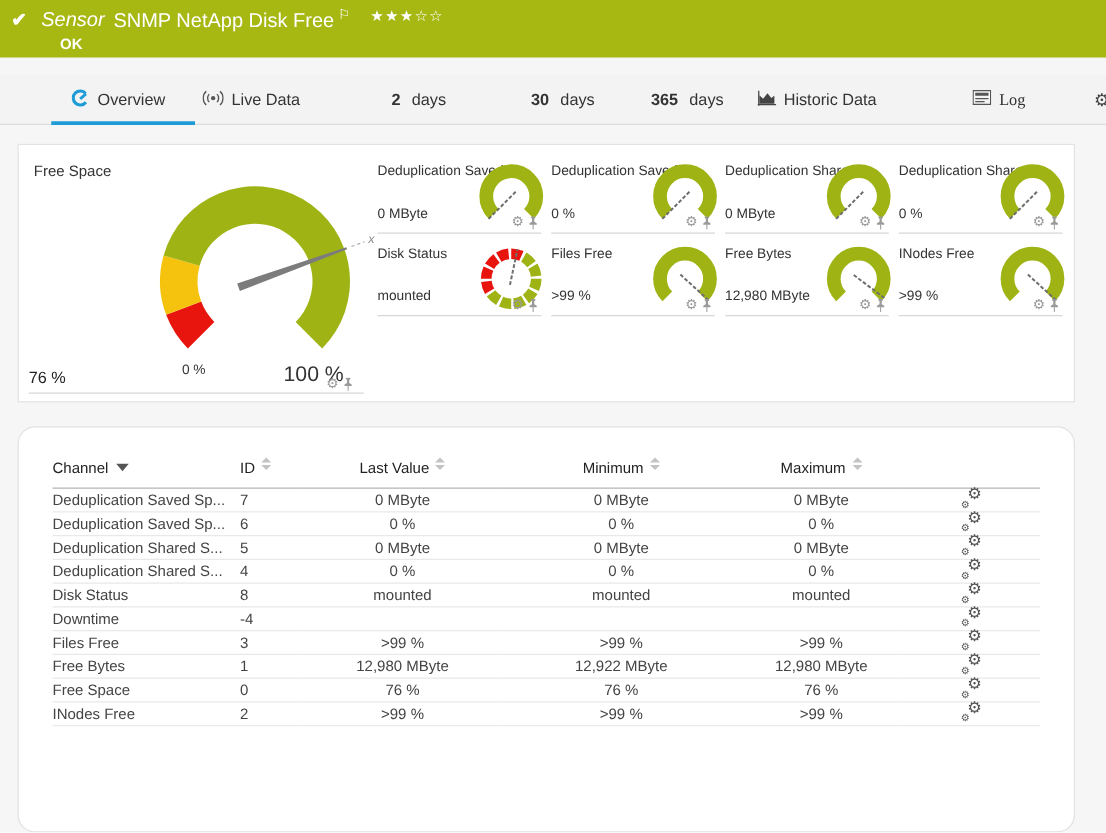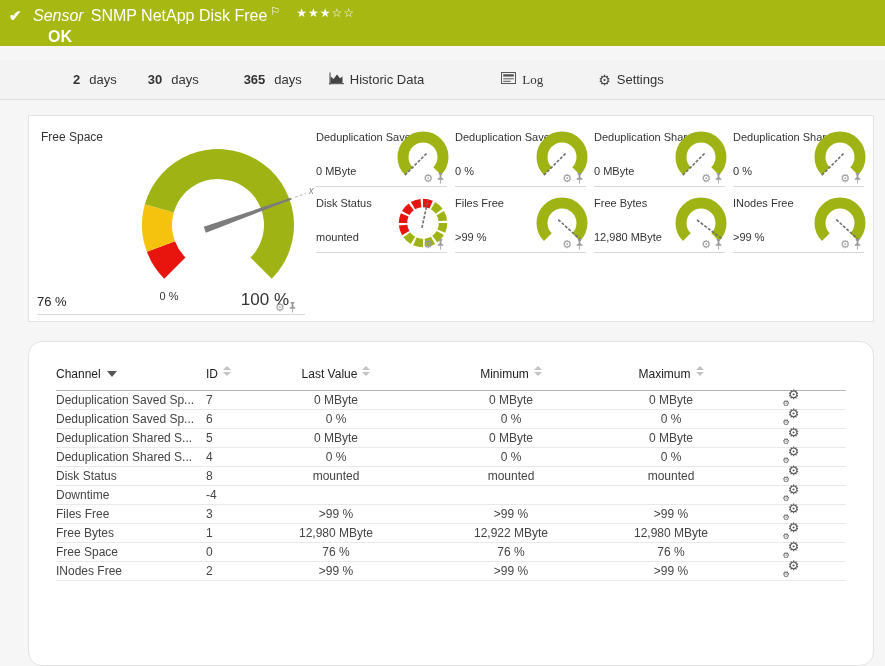--- a/index.html
+++ b/index.html
@@ -15,7 +15,7 @@
   .hdr-kind { font-style:italic; margin-right:7px; }
   .hdr-flag { font-size:11px; vertical-align:super; margin-left:3px; }
   .hdr-stars { margin-left:16px; font-size:12px; letter-spacing:1px; vertical-align:4px; }
-  .hdr-status { position:absolute; left:48px; top:28px; font-size:16px; font-weight:bold; }
+  .hdr-status { position:absolute; left:48px; top:28px; font-size:12px; font-weight:bold; }
   
   .tabs { position:absolute; top:60px; left:0; right:0; height:40px; background:#f3f3f3;
           border-bottom:1px solid #ddd; display:flex; align-items:center; font-size:13px; color:#333; }

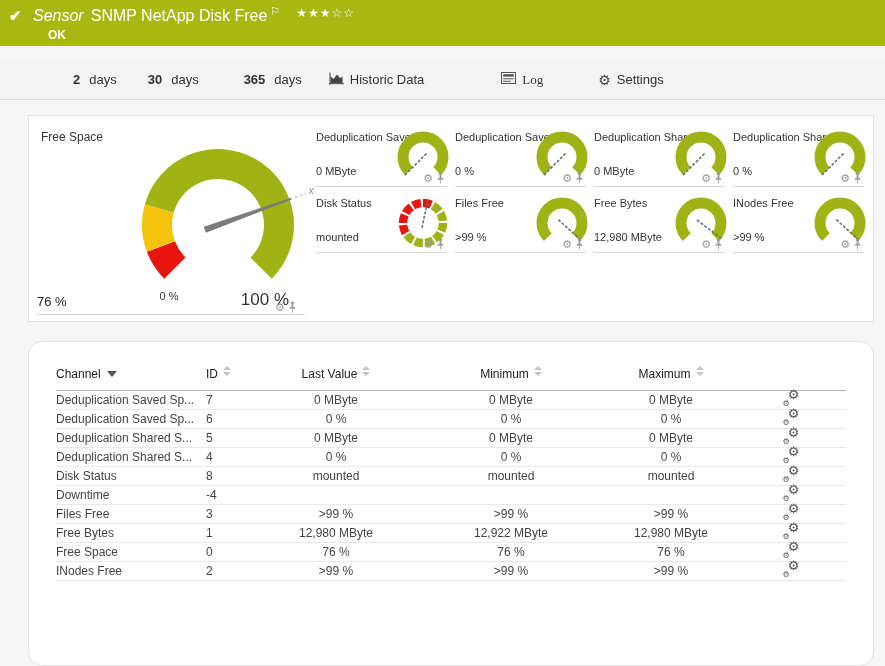--- a/index.html
+++ b/index.html
@@ -83,6 +83,15 @@
   </header>
 
   <nav class="tabs">
+    <div class="tab active m1">
+      <span>
+        <svg width="15" height="15" viewBox="0 0 16 16">
+            <path d="M12.5 11.5 A6 6 0 1 1 12.3 4" fill="none" stroke="#1e9cd8" stroke-width="2.6"></path>
+            <path d="M7.6 8.6 L12.6 4.4" stroke="#1e9cd8" stroke-width="2.4"></path>
+          </svg>
+      </span>
+      <span>Overview</span>
+    </div>
     <div class="tab m3">
       <span class="tab-num">2</span>
         <span>days</span>

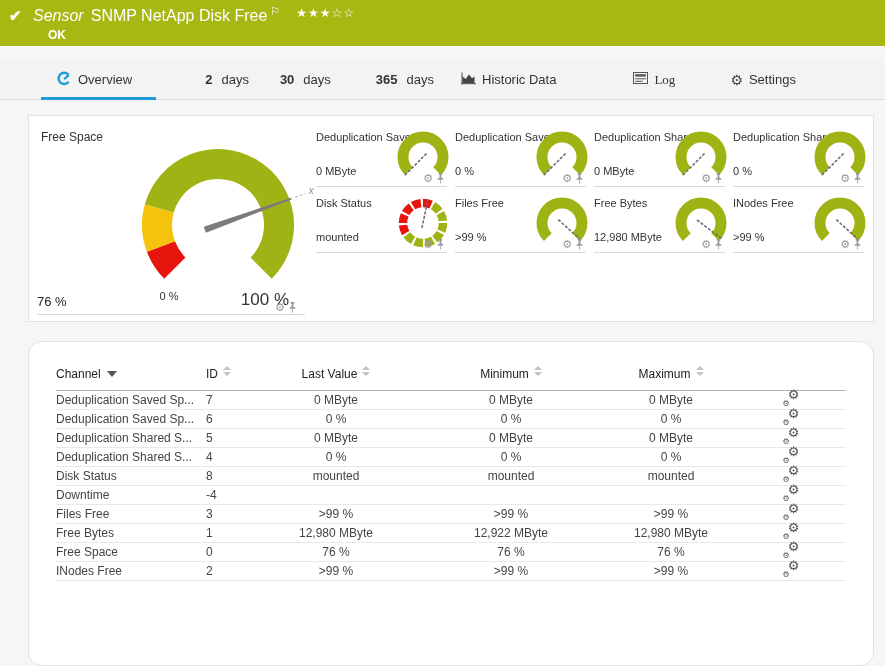--- a/index.html
+++ b/index.html
@@ -91,6 +91,15 @@
           </svg>
       </span>
       <span>Overview</span>
+    </div>
+    <div class="tab m2">
+      <span>
+        <svg width="17" height="13" viewBox="0 0 17 13">
+            <circle cx="8.5" cy="6.5" r="1.7" fill="#555"></circle>
+            <path d="M5.4 3.3a4.6 4.6 0 0 0 0 6.4 M11.6 3.3a4.6 4.6 0 0 1 0 6.4 M3 1a7.4 7.4 0 0 0 0 11 M14 1a7.4 7.4 0 0 1 0 11" stroke="#555" fill="none" stroke-width="1.1"></path>
+          </svg>
+      </span>
+      <span>Live Data</span>
     </div>
     <div class="tab m3">
       <span class="tab-num">2</span>

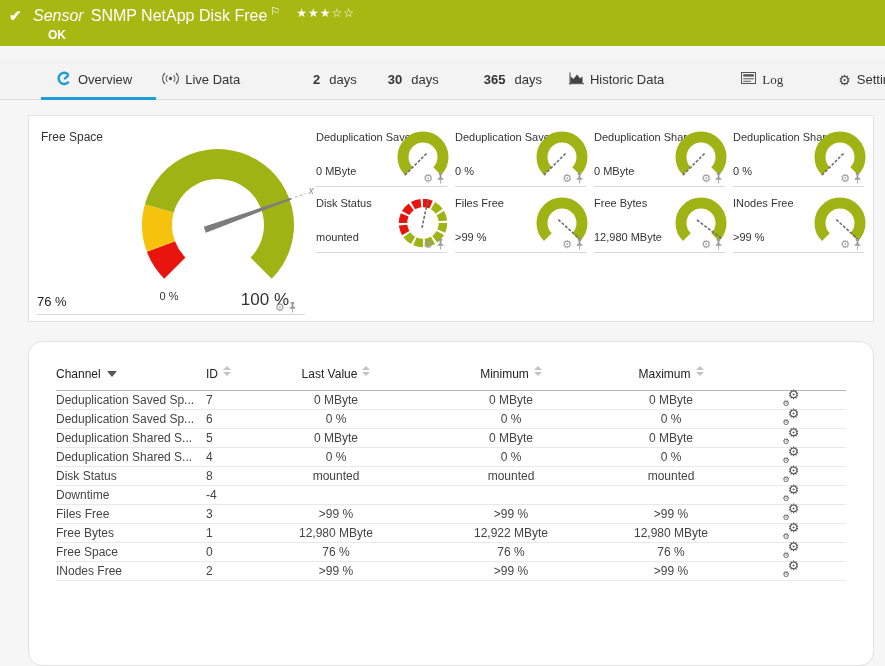--- a/index.html
+++ b/index.html
@@ -23,7 +23,7 @@
   .tab.active::after { content:""; position:absolute; left:-16px; right:-24px; bottom:-1px; height:3px; background:#1e9cd8; }
   .tab .gear-glyph { font-size:14px; color:#444; line-height:1; }
   .tab-num { font-weight:bold; margin-right:3px; }
-  .m1{margin-left:57px;} .m2{margin-left:30px;} .m3{margin-left:73px;} .m4{margin-left:31px;}
+  .m1{margin-left:57px;} .m2{margin-left:30px;} .m3{margin-left:73px;} .m4{margin-left:68px;}
   .m5{margin-left:45px;} .m6{margin-left:27px;text-align:right;} .m7{margin-left:77px;font-family:Liberation Serif, serif;} .m8{margin-left:55px;}
   
   .panel { position:absolute; left:28px; width:846px; background:#fff; border:1px solid #e2e2e2; overflow:hidden; }

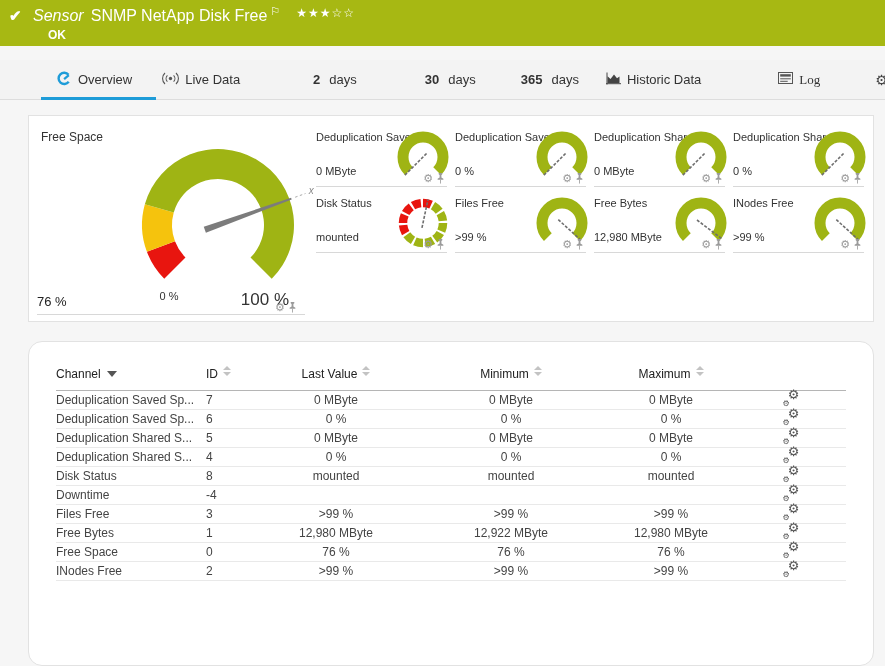--- a/index.html
+++ b/index.html
@@ -26,7 +26,7 @@
   .m1{margin-left:57px;} .m2{margin-left:30px;} .m3{margin-left:73px;} .m4{margin-left:68px;}
   .m5{margin-left:45px;} .m6{margin-left:27px;text-align:right;} .m7{margin-left:77px;font-family:Liberation Serif, serif;} .m8{margin-left:55px;}
   
-  .panel { position:absolute; left:28px; width:846px; background:#fff; border:1px solid #e2e2e2; overflow:hidden; }
+  .panel { position:absolute; left:14px; width:846px; background:#fff; border:1px solid #e2e2e2; overflow:hidden; }
   .panel-gauges { top:115px; height:207px; }
   .panel-table  { top:341px; height:325px; padding:24px 27px 12px 27px;border-radius:14px; }
   

